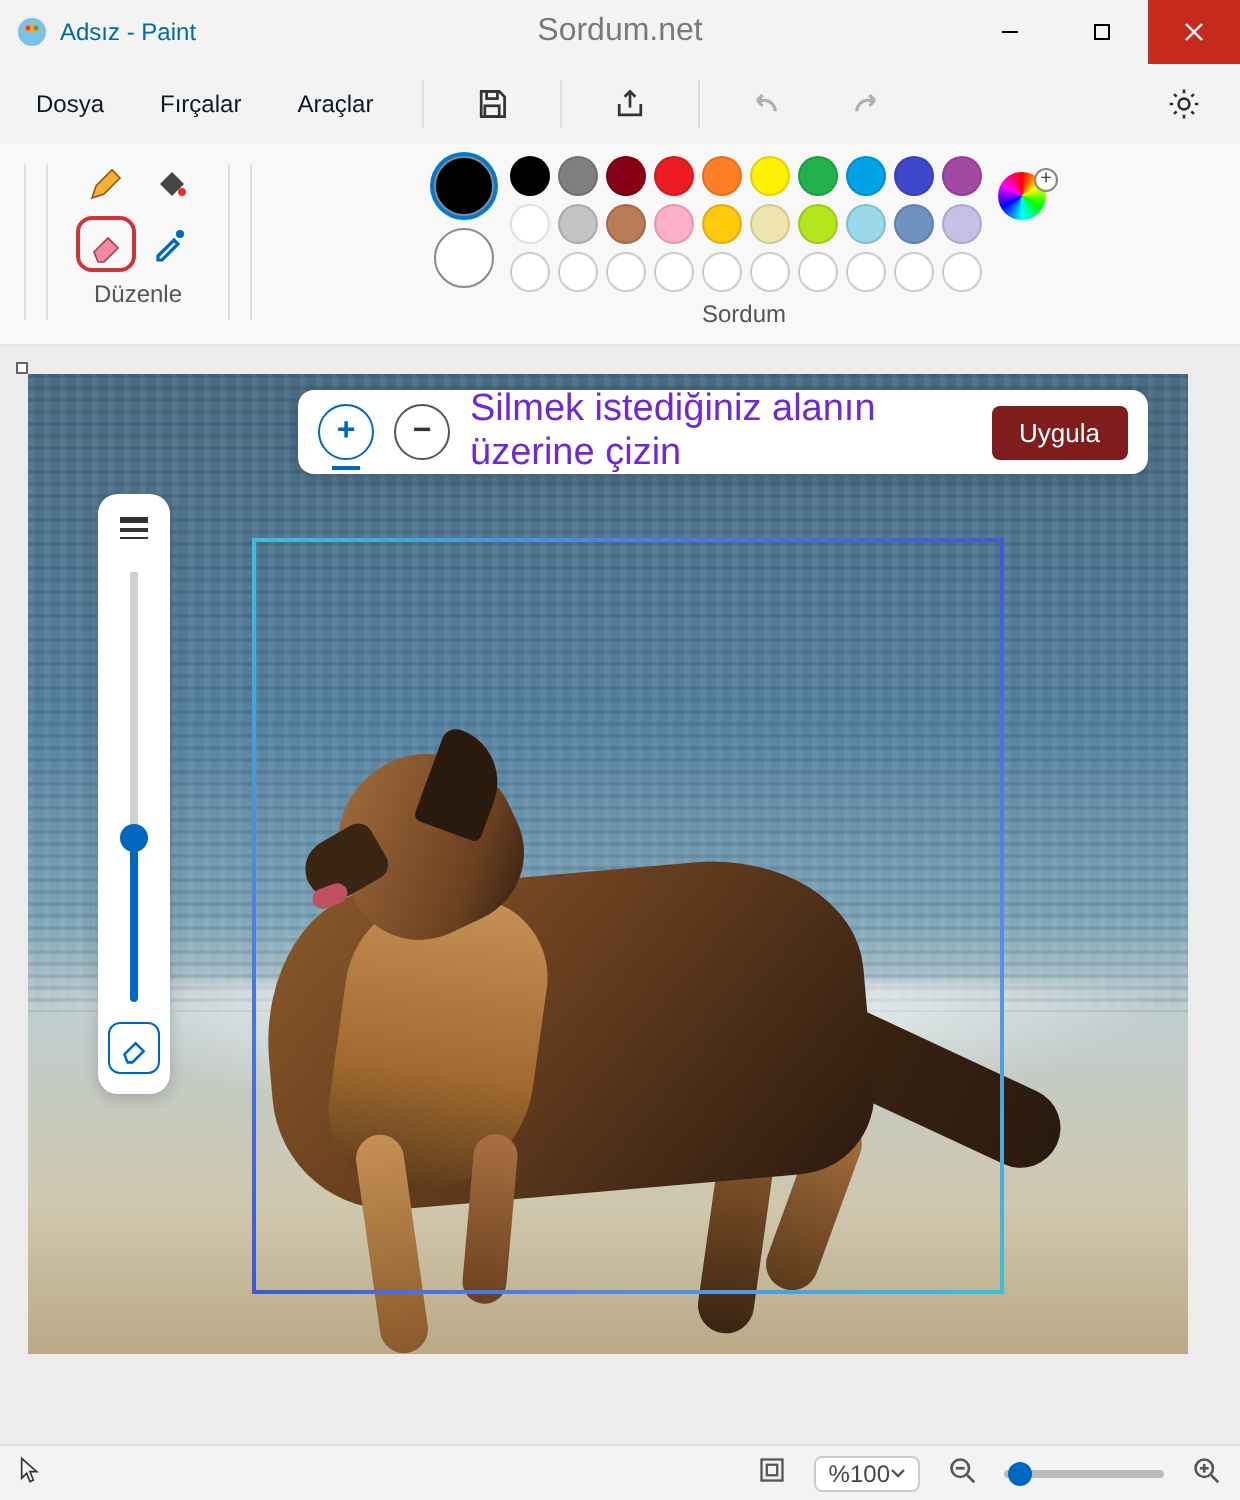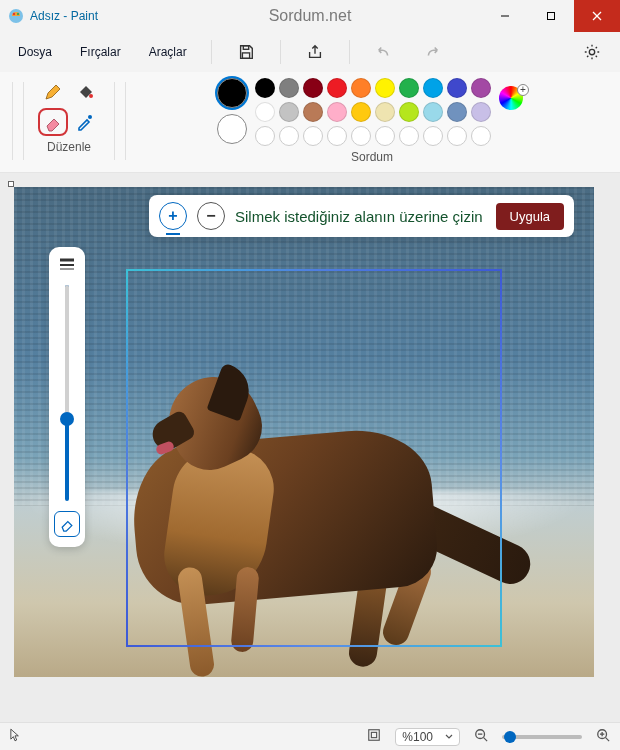--- a/index.html
+++ b/index.html
@@ -62,7 +62,7 @@
   .circlebtn { width: 28px; height: 28px; border: 1.5px solid #555; border-radius: 50%; display: flex; align-items: center; justify-content: center; font-size: 16px; font-weight: 600; color: #333; }
   .circlebtn.active { border-color: #0067c0; color: #0067c0; position: relative; }
   .circlebtn.active::after { content:""; position:absolute; bottom:-6px; left:6px; right:6px; height:2px; background:#0067c0; }
-  .floatbar .hint { font-size: 15px; color: #14532d; flex: 1; }
+  .floatbar .hint { font-size: 19px; color: #6d28d9; flex: 1; }
   .applybtn { background: #7f1d1d; color: #fff; border: none; border-radius: 4px; padding: 6px 14px; font-size: 13px; }
   
   .selection-rect { position: absolute; top: 82px; left: 112px; width: 376px; height: 378px; border: 2px solid; border-image: linear-gradient(135deg, #3cc1d7, #4f7fe0, #3d59d6, #5a8ae8, #3cc1d7) 1; pointer-events: none; }

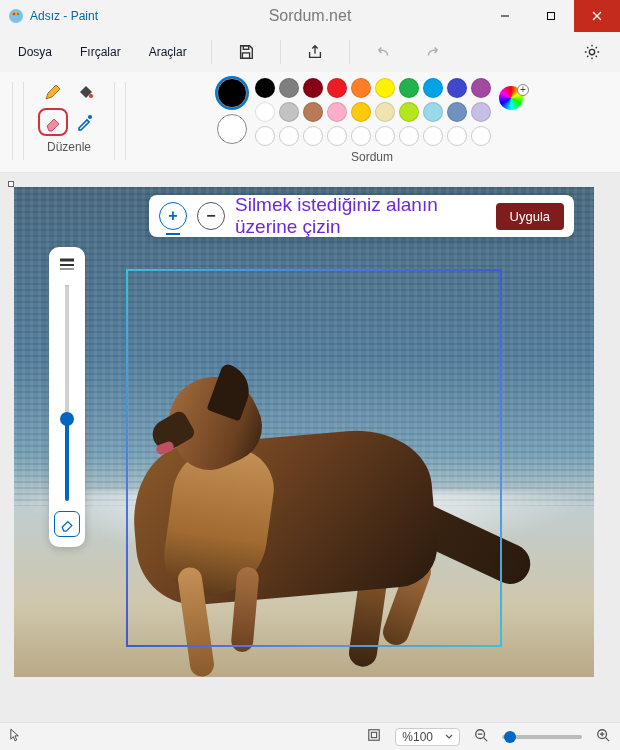--- a/index.html
+++ b/index.html
@@ -75,7 +75,7 @@
   .brush-panel .bottom-icon { width: 26px; height: 26px; border: 1px solid #0067c0; border-radius: 6px; display: flex; align-items: center; justify-content: center; color: #0067c0; }
   .statusbar { height: 28px; background: #f3f3f3; border-top: 1px solid #e0e0e0; display: flex; align-items: center; padding: 0 10px; gap: 14px; font-size: 12px; color: #444; }
   .statusbar .spacer { flex: 1; }
-  .zoom-box { display: flex; align-items: center; border: 1px solid #ccc; border-radius: 4px; padding: 1px 6px; gap: 12px; background: #fff; }
+  .zoom-box { display: flex; align-items: center; border: 1px solid #ccc; border-radius: 4px; padding: 1px 6px; gap: 0; background: #fff; }
   .zoom-slider { width: 80px; height: 4px; background: #bbb; border-radius: 2px; position: relative; }
   .zoom-slider .zthumb { position: absolute; left: 10%; top: 50%; transform: translate(-50%,-50%); width: 12px; height: 12px; background: #0067c0; border-radius: 50%; }
 </style>

